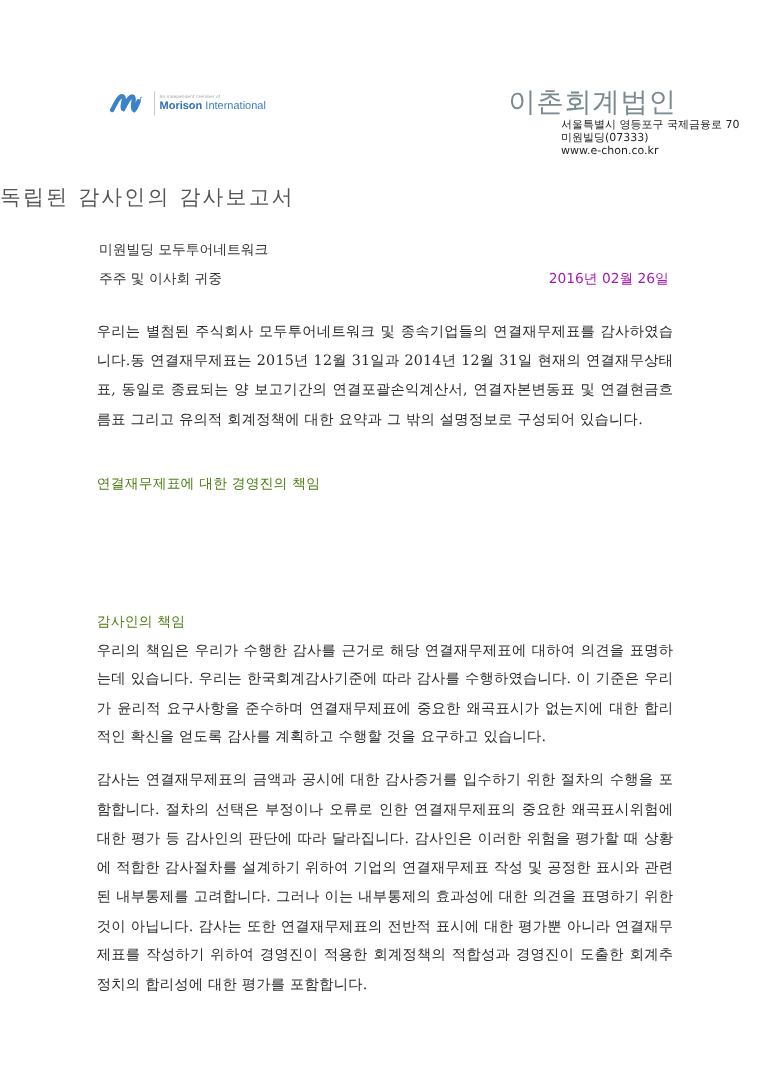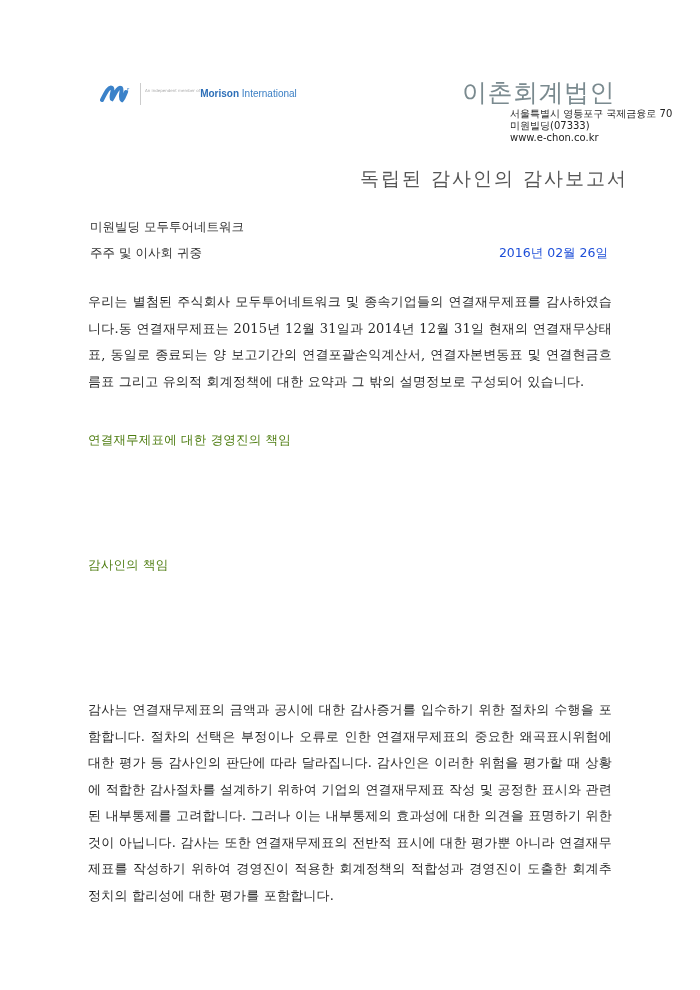--- a/index.html
+++ b/index.html
@@ -8,7 +8,7 @@
   .logo { position: absolute; left: 100px; top: 82px; display: flex; align-items: center; }
   .logo-mark { width: 34px; height: 24px; position: relative; }
   .logo-divider { width: 1px; height: 22px; background: #ccc; margin: 0 4px 0 6px; }
-  .logo-text { display: flex; flex-direction: row; }
+  .logo-text { display: flex; flex-direction: column; }
   .logo-tag { font-size: 4px; color: #aaa; line-height: 6px; }
   .logo-name { font-size: 10px; line-height: 12px; color: #3b7fc4; font-family: "Liberation Sans", sans-serif; }
   .logo-name b { font-weight: bold; color: #2d6fb8; }

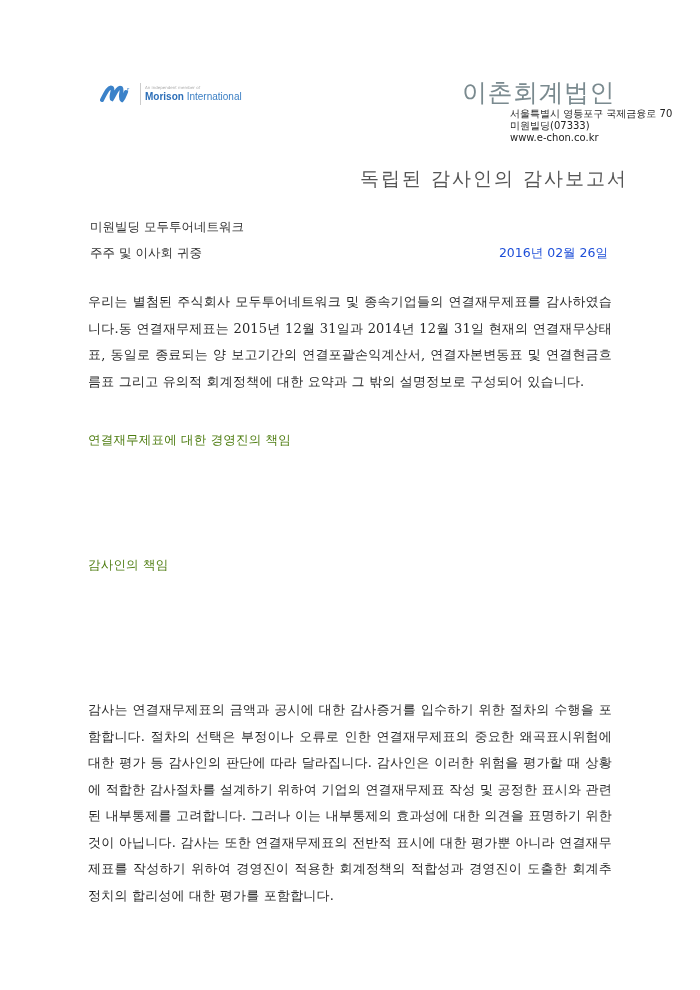--- a/index.html
+++ b/index.html
@@ -16,7 +16,7 @@
   .firm-name { font-size: 25px; color: #7a8a8f; letter-spacing: 0.5px; line-height: 30px;
                font-family: "DejaVu Sans", sans-serif; }
   .firm-addr { font-size: 10px; color: #222; line-height: 12px; font-family: "DejaVu Sans", sans-serif; margin-left: 48px; }
-  .title { position: absolute; top: 166px; left: 0; width: 628px; text-align: right;
+  .title { position: absolute; top: 166px; left: 0; width: 628px; text-align: left;
            font-family: "DejaVu Serif", serif; font-size: 19px; color: #555; letter-spacing: 2px; }
   .addressee { position: absolute; left: 90px; font-size: 12.5px; color: #333; }
   .date { position: absolute; right: 92px; top: 245px; font-size: 12.5px; color: #1d4ed8;

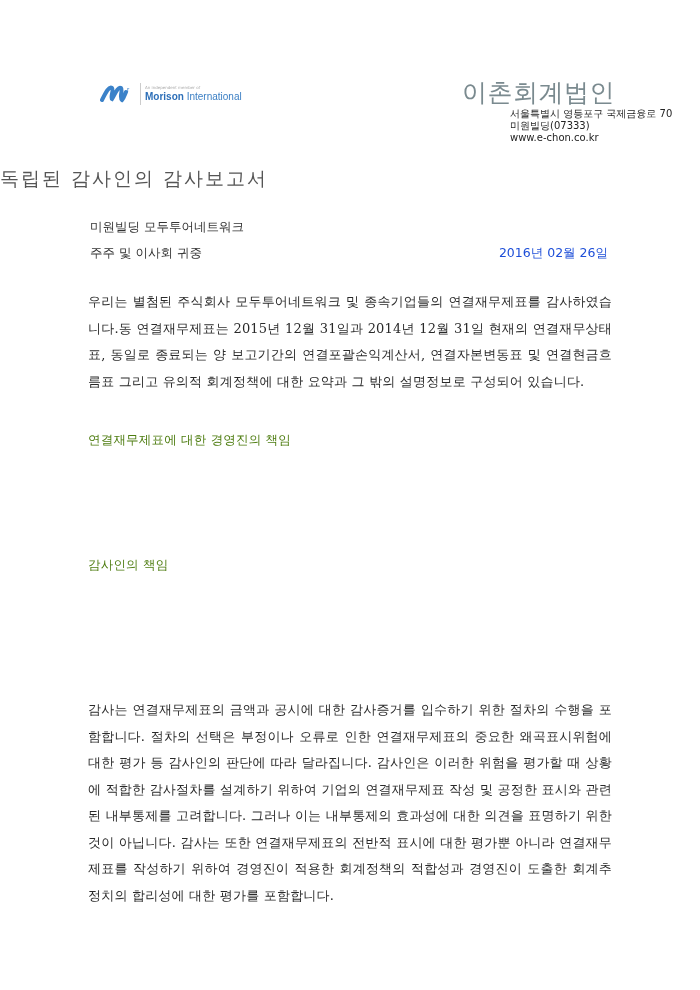--- a/index.html
+++ b/index.html
@@ -19,7 +19,7 @@
   .title { position: absolute; top: 166px; left: 0; width: 628px; text-align: left;
            font-family: "DejaVu Serif", serif; font-size: 19px; color: #555; letter-spacing: 2px; }
   .addressee { position: absolute; left: 90px; font-size: 12.5px; color: #333; }
-  .date { position: absolute; right: 92px; top: 245px; font-size: 12.5px; color: #1d4ed8;
+  .date { position: absolute; right: 92px; top: 245px; font-size: 12.5px; color: #a21caf;
           font-family: "DejaVu Sans", sans-serif; }
   .body { position: absolute; left: 88px; width: 524px; font-family: "DejaVu Serif", serif;
           font-size: 13px; line-height: 26.5px; color: #2a2a2a; text-align: justify; letter-spacing: 0.2px; }

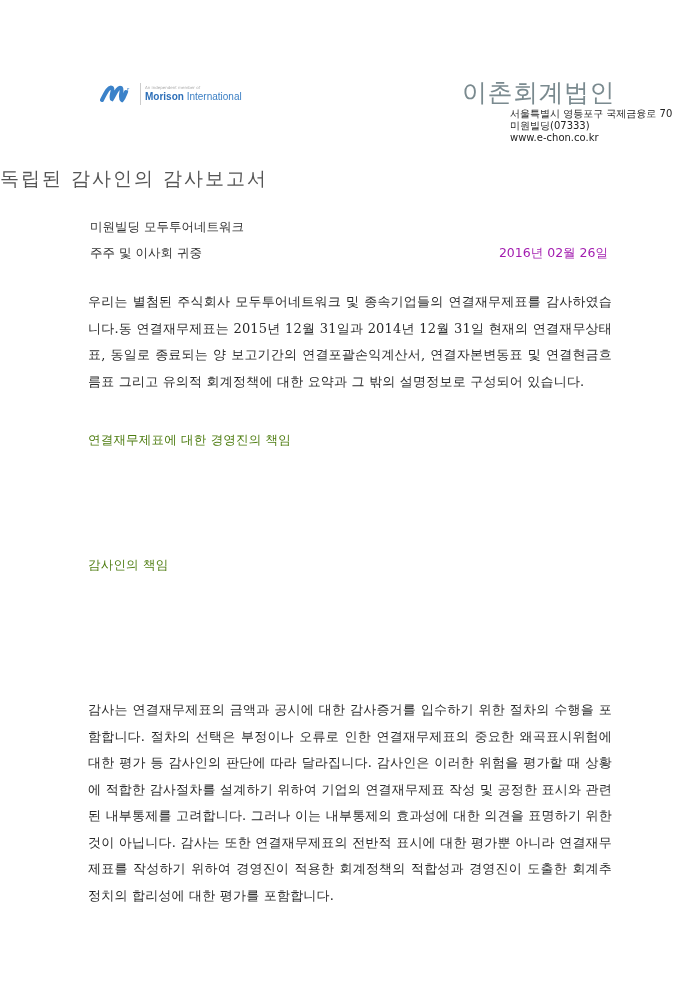--- a/index.html
+++ b/index.html
@@ -66,6 +66,7 @@
 
 <div class="body" style="top:552px;">
   <div class="heading">감사인의 책임</div>
+  <p>우리의 책임은 우리가 수행한 감사를 근거로 해당 연결재무제표에 대하여 의견을 표명하는데 있습니다. 우리는 한국회계감사기준에 따라 감사를 수행하였습니다. 이 기준은 우리가 윤리적 요구사항을 준수하며 연결재무제표에 중요한 왜곡표시가 없는지에 대한 합리적인 확신을 얻도록 감사를 계획하고 수행할 것을 요구하고 있습니다.</p>
 </div>
 
 <div class="body" style="top:697px;">

